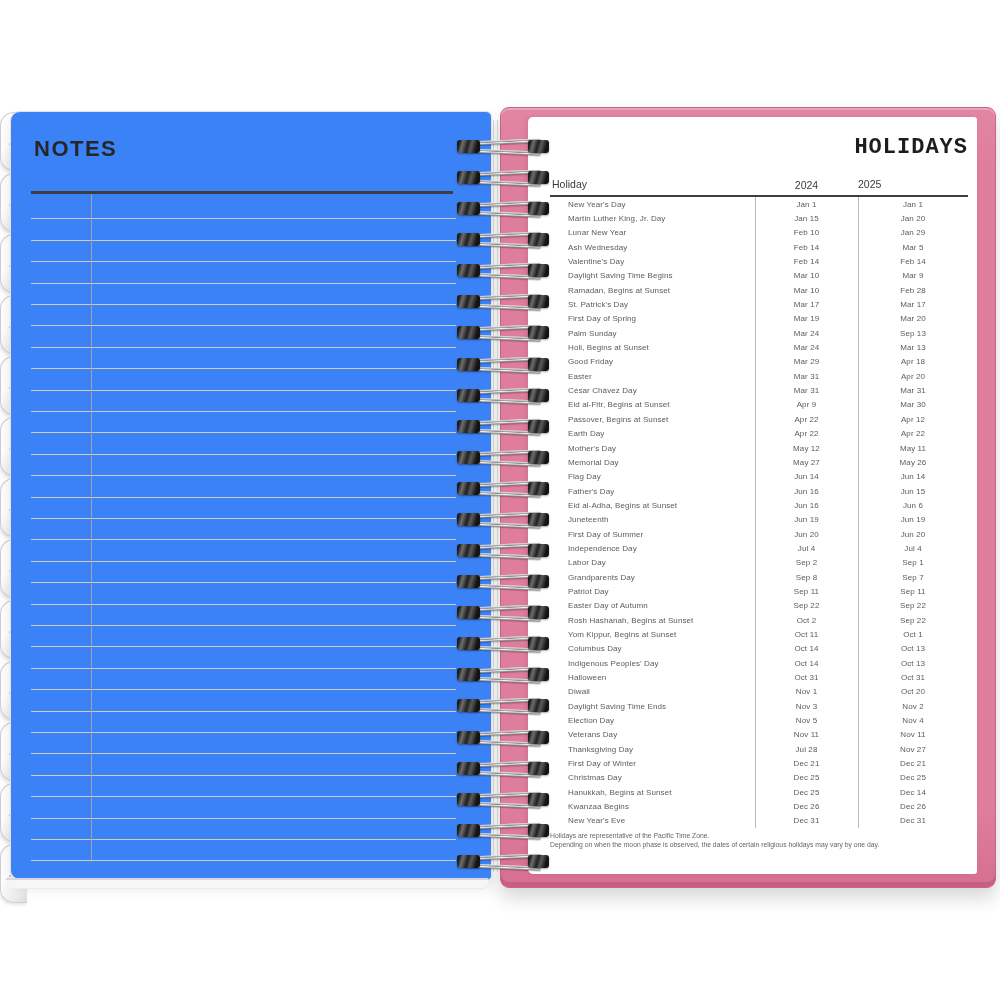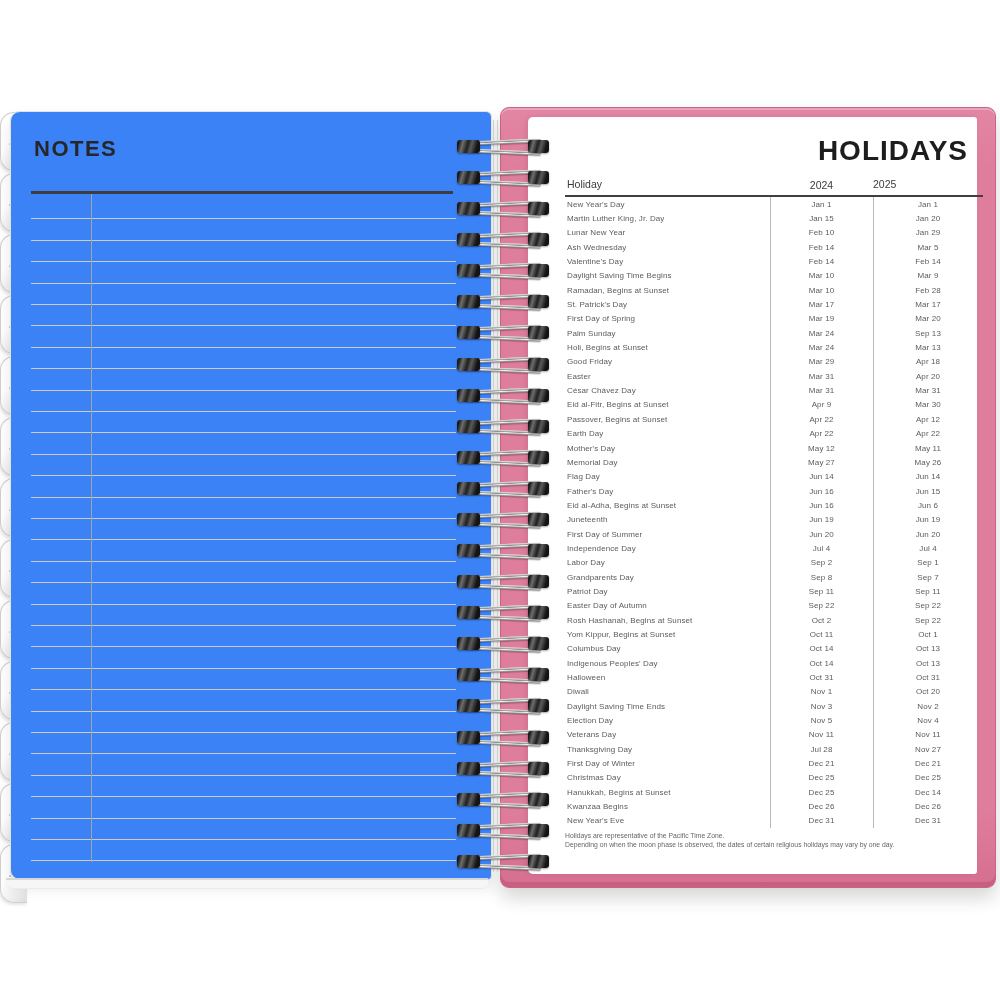--- a/index.html
+++ b/index.html
@@ -81,7 +81,7 @@
   }
   .holidays-title{
     position:absolute;top:18px;right:9px;
-    font-size:28px;font-weight:600;letter-spacing:1px;color:#1d1d1d;
+    font-size:22px;font-weight:600;letter-spacing:1px;color:#1d1d1d;font-family:Liberation Mono, monospace;
   }
   .htable{position:absolute;left:22px;top:59px;width:418px;margin-left:15px;}
   .thead{position:relative;height:19px;font-size:10.5px;color:#3b3b3b;}

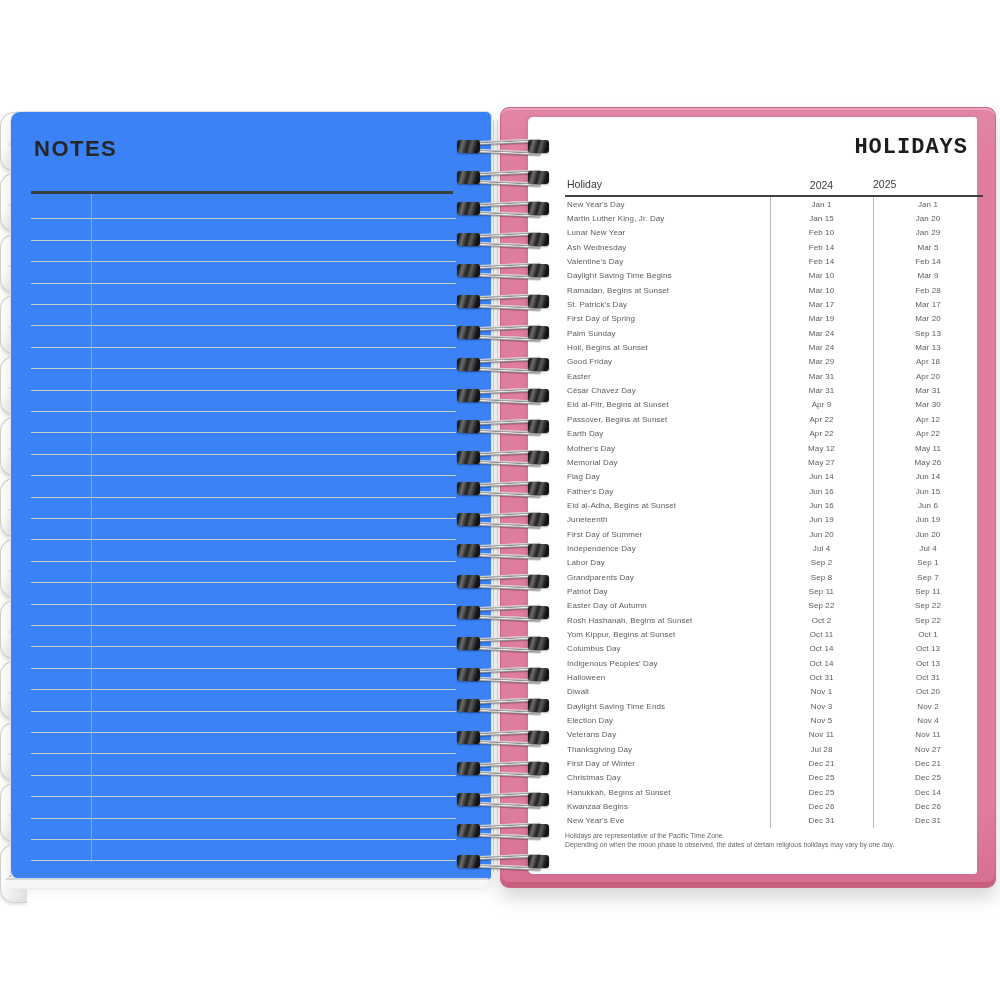--- a/index.html
+++ b/index.html
@@ -83,7 +83,7 @@
     position:absolute;top:18px;right:9px;
     font-size:22px;font-weight:600;letter-spacing:1px;color:#1d1d1d;font-family:Liberation Mono, monospace;
   }
-  .htable{position:absolute;left:22px;top:59px;width:418px;margin-left:15px;}
+  .htable{position:absolute;left:22px;top:59px;width:418px;}
   .thead{position:relative;height:19px;font-size:10.5px;color:#3b3b3b;}
   .th-holiday{position:absolute;left:2px;top:2px;}
   .th-2024{position:absolute;left:205px;top:3px;width:103px;text-align:center;}

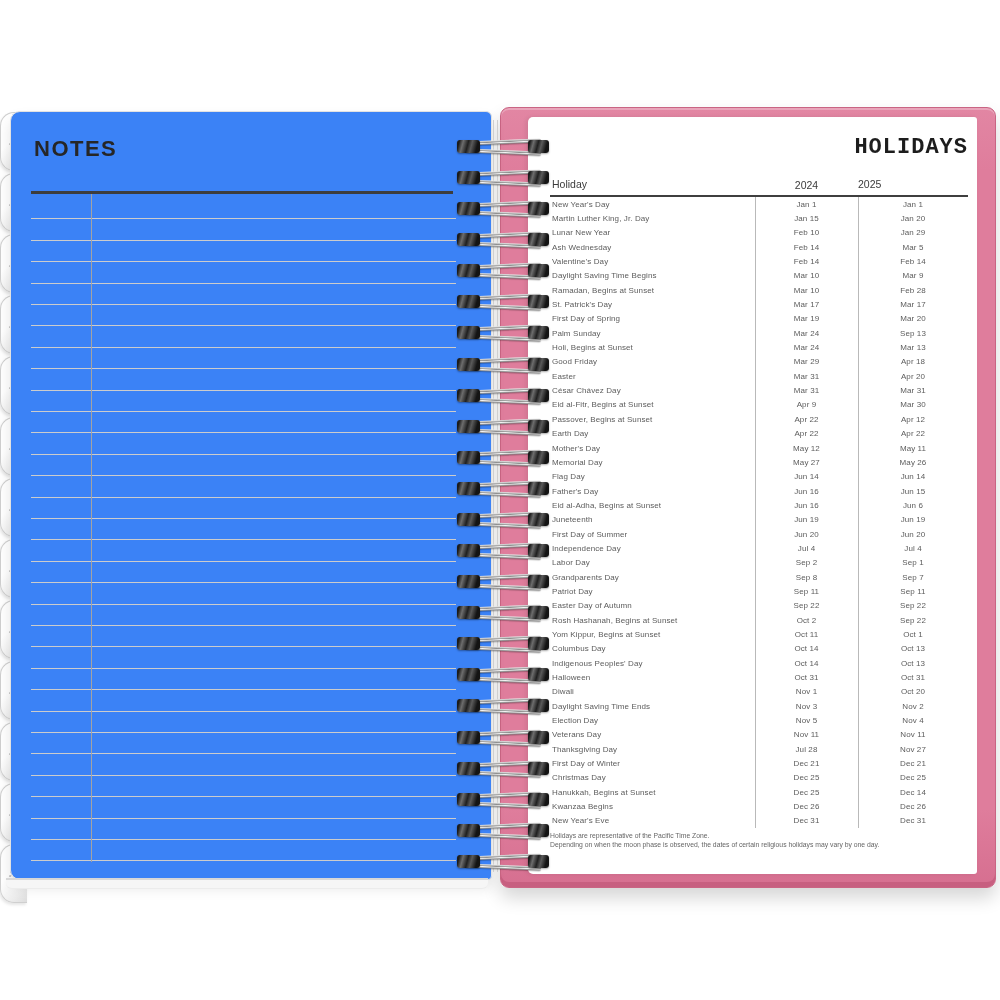--- a/index.html
+++ b/index.html
@@ -97,7 +97,7 @@
     height:14.35px;align-items:center;
     font-size:8px;color:#5c5c5c;letter-spacing:0.1px;
   }
-  .trow .name{padding-left:2px;white-space:nowrap;}
+  .trow .name{padding-left:18px;white-space:nowrap;}
   .trow .d24,.trow .d25{text-align:center;}
   .tfoot{margin-top:4px;font-size:6.8px;line-height:8.6px;color:#666666;}
 </style>

